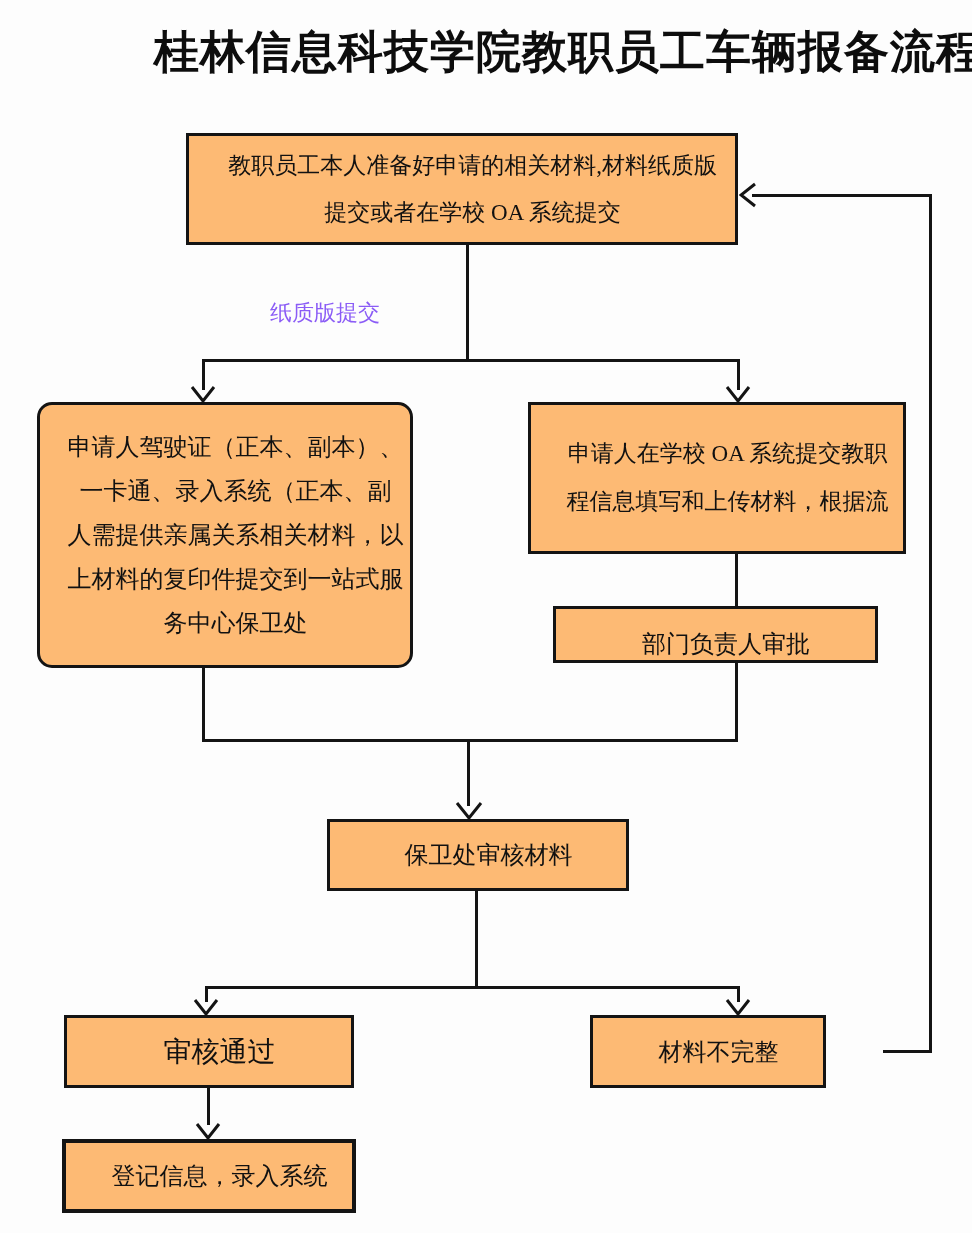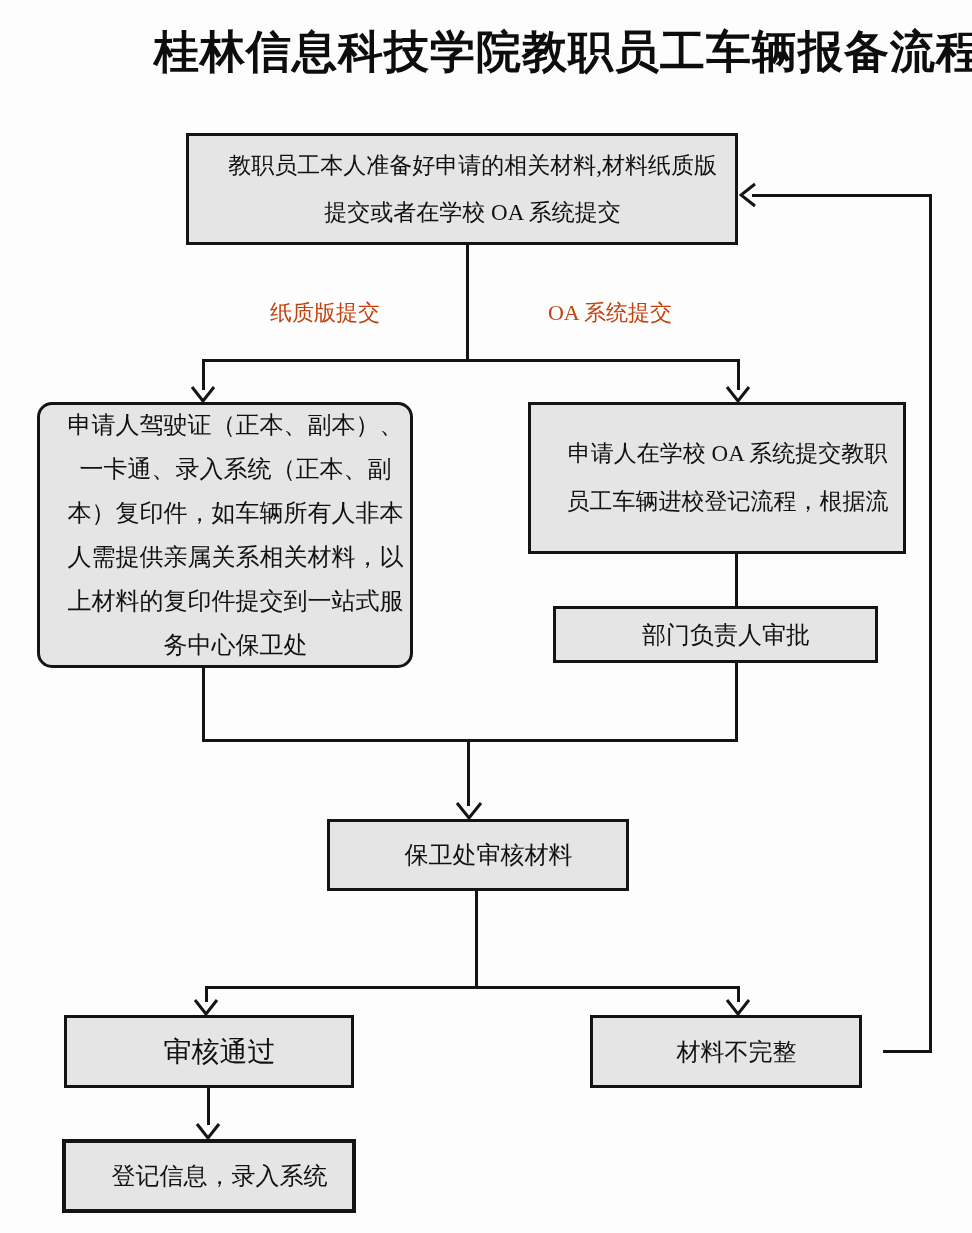--- a/index.html
+++ b/index.html
@@ -33,7 +33,7 @@
     position: absolute;
     box-sizing: border-box;
     border: 3px solid #141414;
-    background: #e5e5e5;
+    background: #fdba74;
     display: flex;
     flex-direction: column;
     justify-content: center;

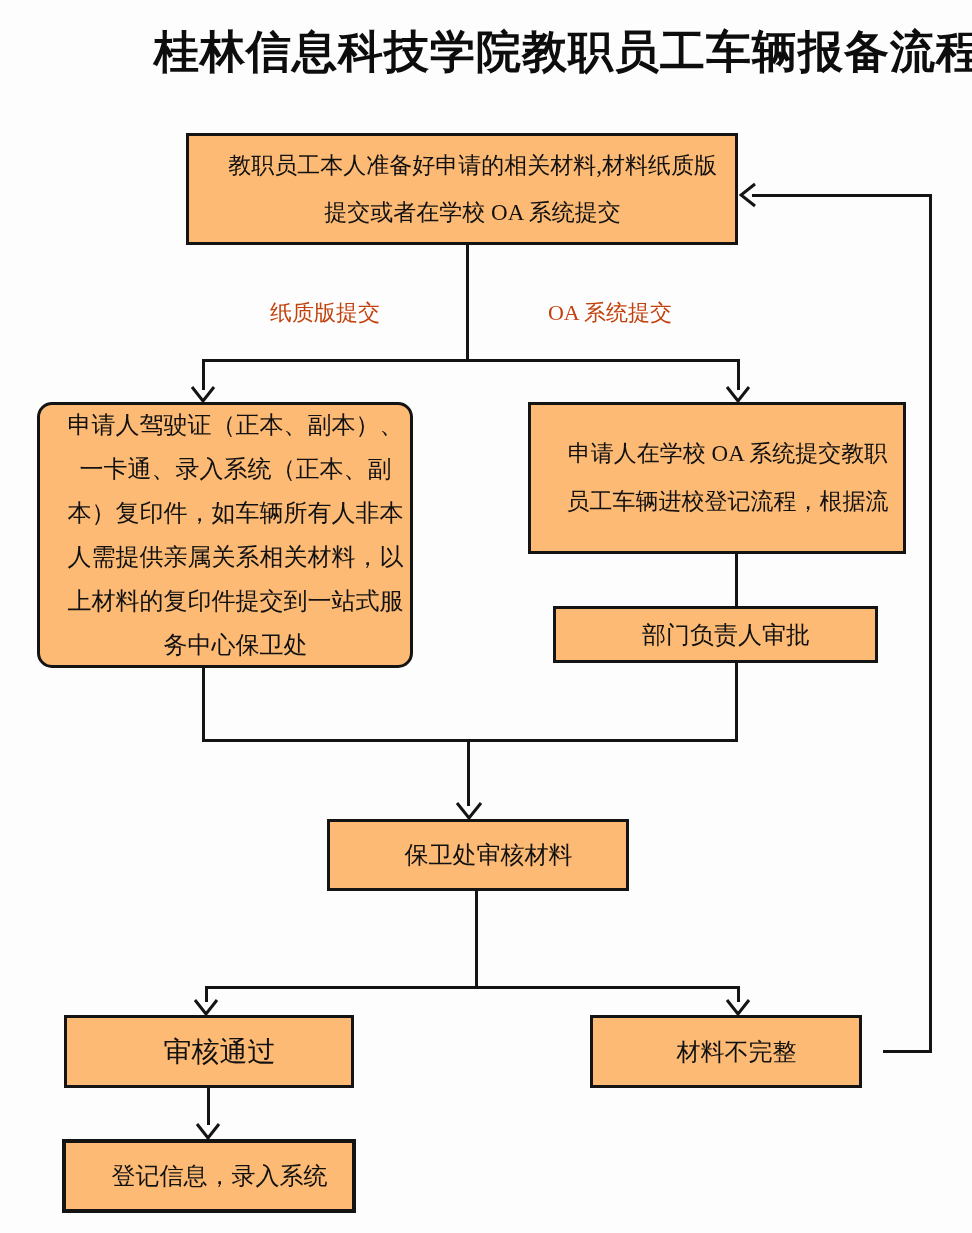--- a/index.html
+++ b/index.html
@@ -56,7 +56,7 @@
   .edge-label {
     position: absolute;
     font-size: 22px;
-    color: #c2410c;
+    color: #8b5cf6;
     text-align: center;
     white-space: nowrap;
   }

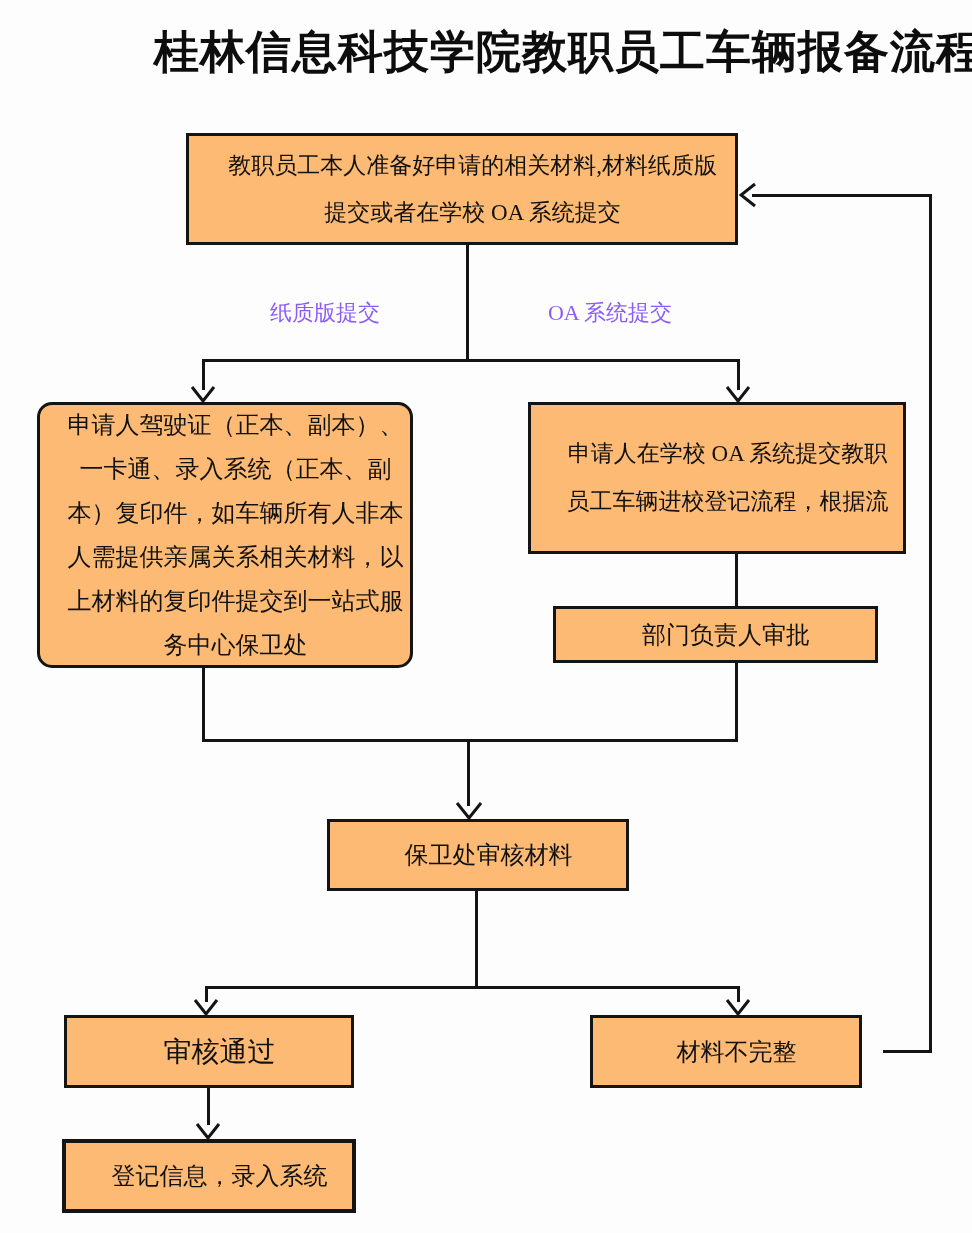--- a/index.html
+++ b/index.html
@@ -117,7 +117,6 @@
   </div>
 
   <div class="edge-label" id="label-paper">纸质版提交</div>
-  <div class="edge-label" id="label-oa">OA 系统提交</div>
 
   <div class="ln" style="left:466px; top:243px; width:3px; height:119px;"></div>
   <div class="ln" style="left:202px; top:359px; width:538px; height:3px;"></div>

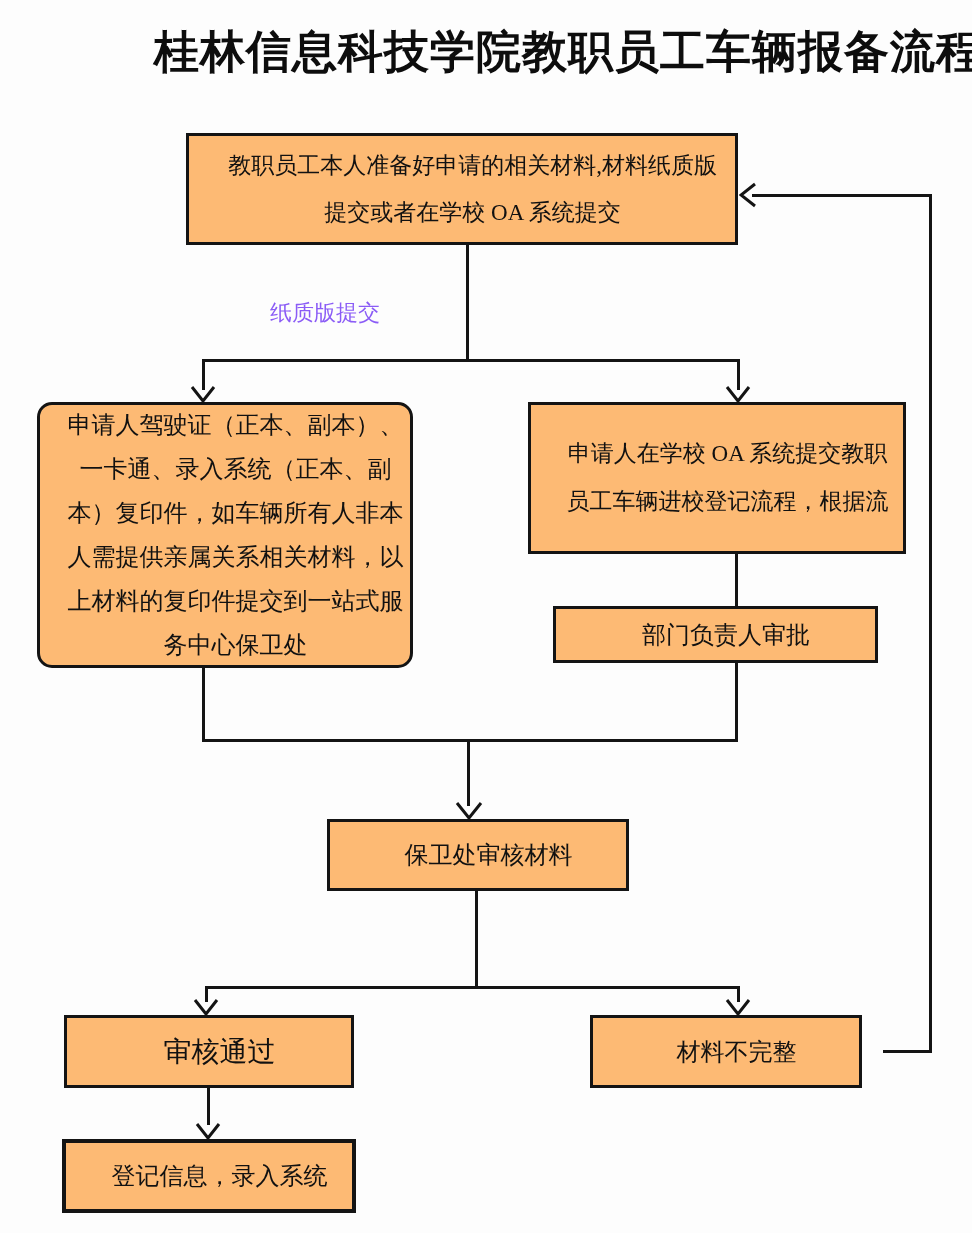--- a/index.html
+++ b/index.html
@@ -85,7 +85,6 @@
   <div class="box" id="box-paper">
     <div class="bline">申请人驾驶证（正本、副本）、</div>
     <div class="bline">一卡通、录入系统（正本、副</div>
-    <div class="bline">本）复印件，如车辆所有人非本</div>
     <div class="bline">人需提供亲属关系相关材料，以</div>
     <div class="bline">上材料的复印件提交到一站式服</div>
     <div class="bline">务中心保卫处</div>

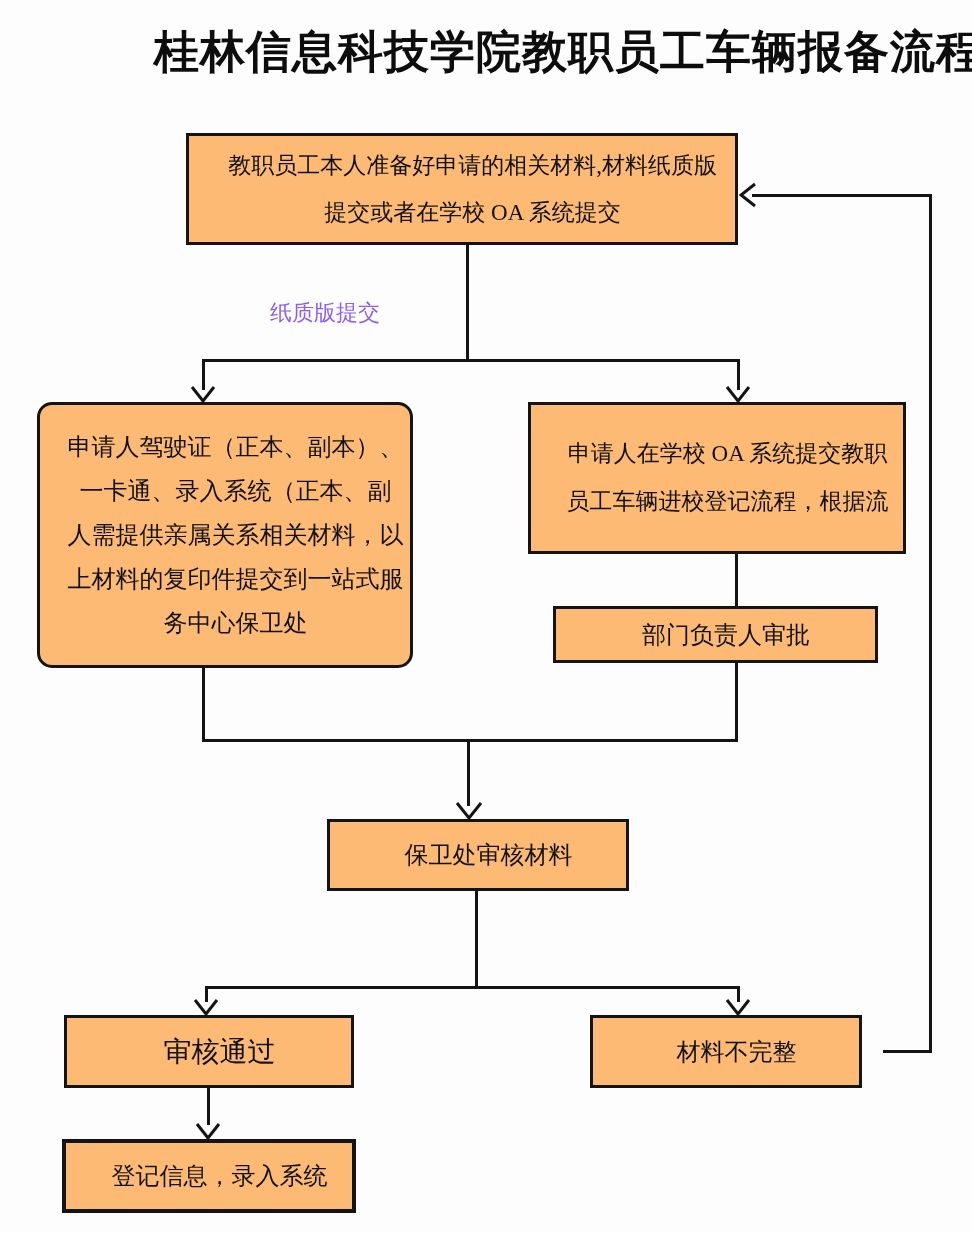--- a/index.html
+++ b/index.html
@@ -92,7 +92,7 @@
 
   <div class="box" id="box-oa">
     <div class="bline">申请人在学校 OA 系统提交教职</div>
-    <div class="bline">员工车辆进校登记流程，根据流</div>
+    <div class="bline">程信息填写和上传材料，根据流</div>
   </div>
 
   <div class="box" id="box-approve">

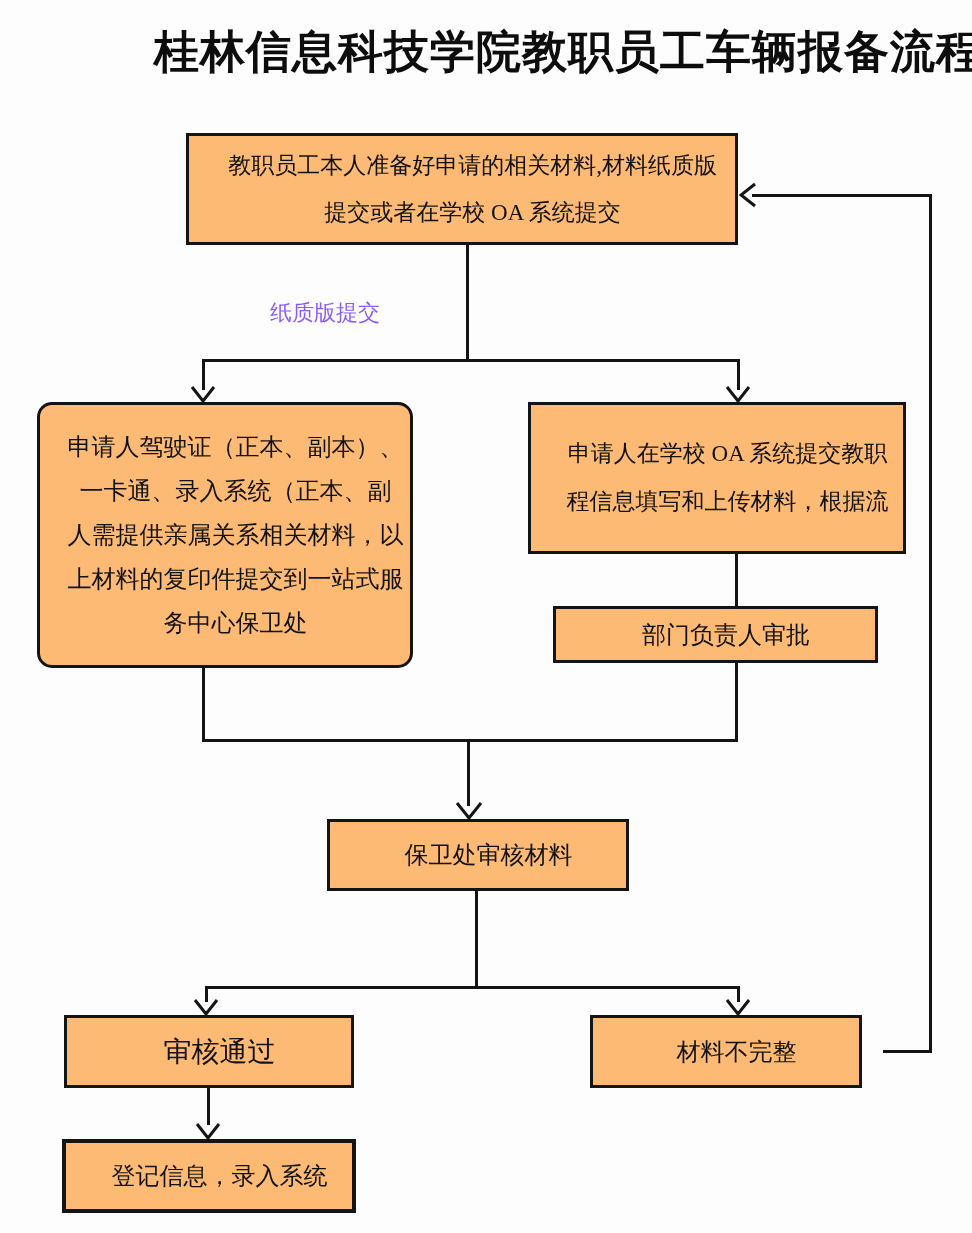--- a/index.html
+++ b/index.html
@@ -48,7 +48,7 @@
   #box-prepare   { left:186px; top:133px; width:552px; height:112px; font-size:23px; line-height:47px; }
   #box-paper     { left:37px;  top:402px; width:376px; height:266px; font-size:24px; line-height:44px;border-radius:15px; }
   #box-oa        { left:528px; top:402px; width:378px; height:152px; font-size:23px; line-height:48px; }
-  #box-approve   { left:553px; top:606px; width:325px; height:57px;  font-size:24px; }
+  #box-approve   { left:553px; top:606px; width:325px; height:57px;  font-size:24px;justify-content:flex-end; }
   #box-review    { left:327px; top:819px; width:302px; height:72px;  font-size:24px; }
   #box-pass      { left:64px;  top:1015px; width:290px; height:73px; font-size:28px; }
   #box-incomplete{ left:590px; top:1015px; width:272px; height:73px; font-size:24px; }

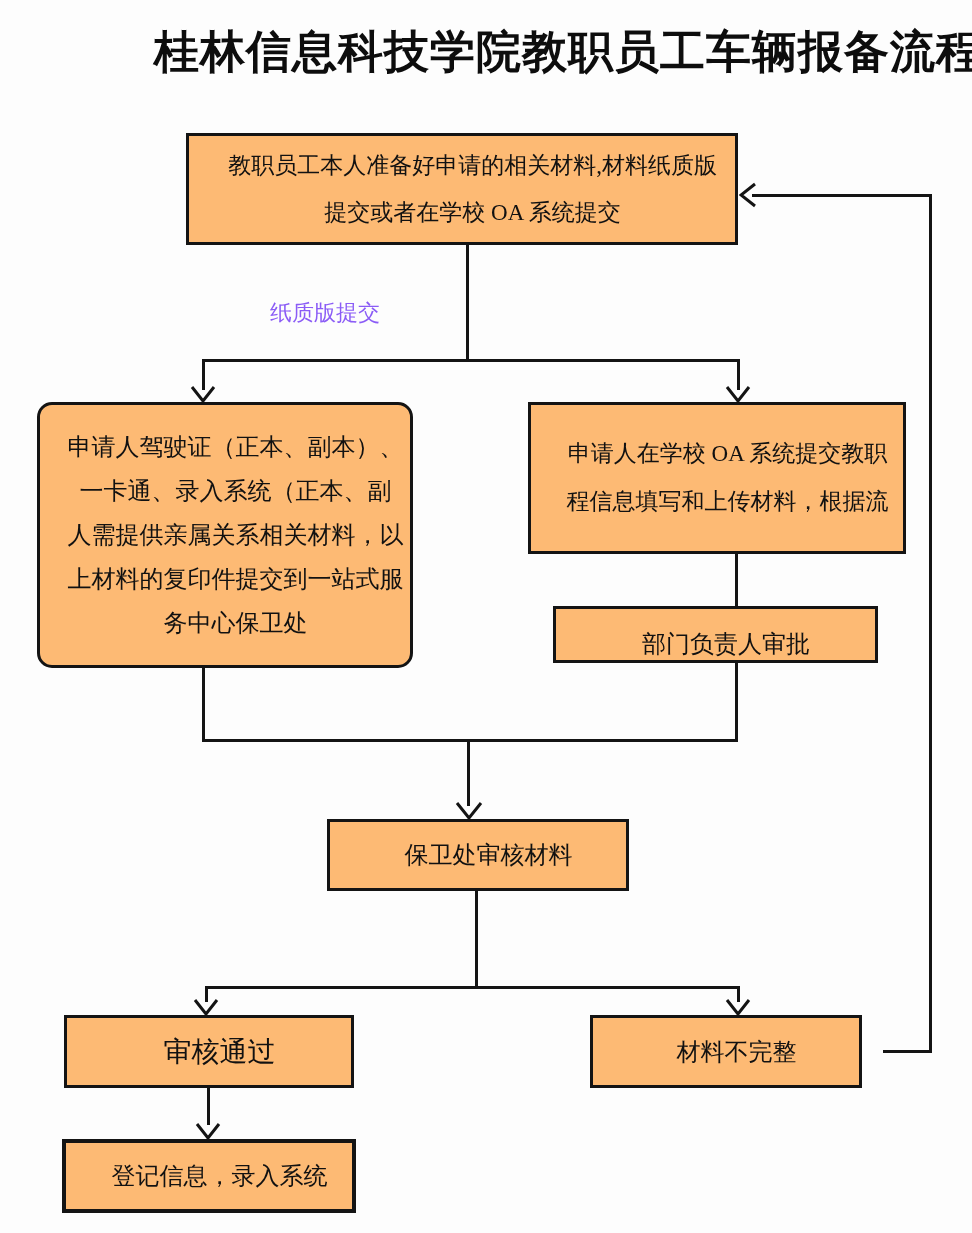--- a/index.html
+++ b/index.html
@@ -51,7 +51,7 @@
   #box-approve   { left:553px; top:606px; width:325px; height:57px;  font-size:24px;justify-content:flex-end; }
   #box-review    { left:327px; top:819px; width:302px; height:72px;  font-size:24px; }
   #box-pass      { left:64px;  top:1015px; width:290px; height:73px; font-size:28px; }
-  #box-incomplete{ left:590px; top:1015px; width:272px; height:73px; font-size:24px; }
+  #box-incomplete{ left:590px; top:1015px; width:236px; height:73px; font-size:24px; }
   #box-register  { left:62px;  top:1139px; width:294px; height:74px; font-size:24px; border-width:4px;align-items:center; }
   .edge-label {
     position: absolute;

